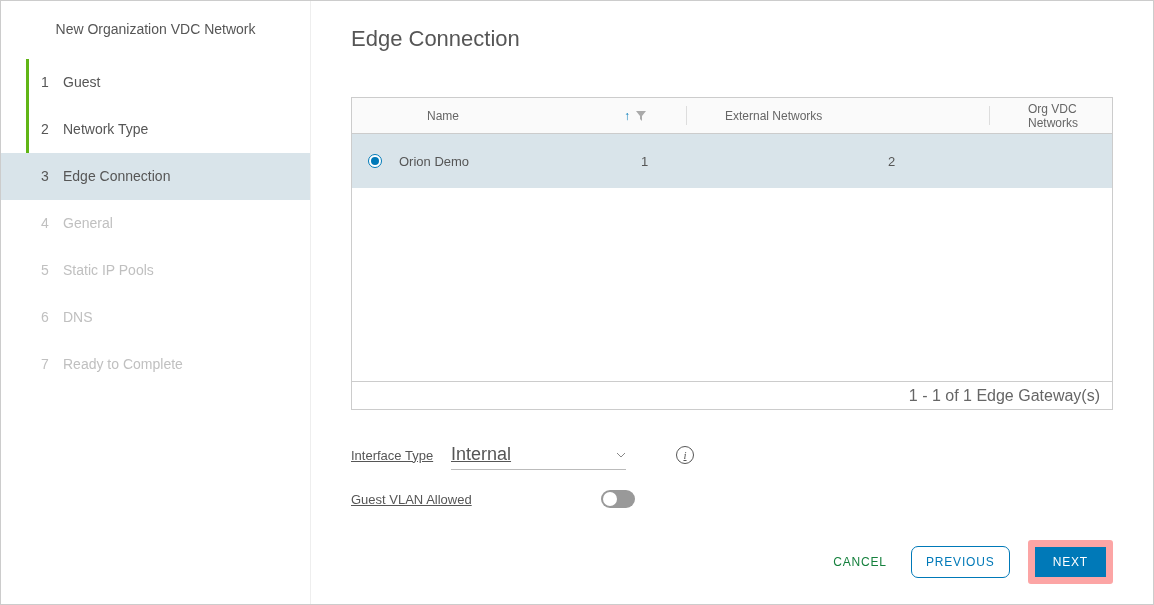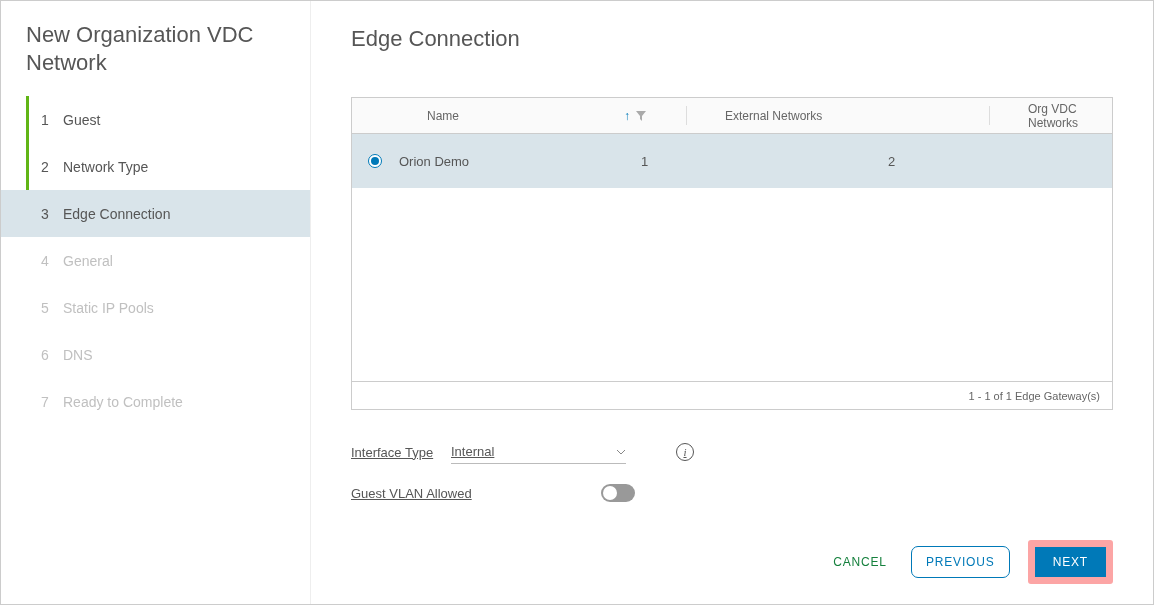--- a/index.html
+++ b/index.html
@@ -24,11 +24,12 @@
     padding: 20px 0 20px 0;
   }
   .sidebar-title {
-    font-size: 22px;
+    font-size: 14px;
     font-weight: 300;
     color: #565656;
     padding: 0 25px 20px 25px;
     line-height: 1.25;
+    text-align: center;
   }
   .steps {
     margin-top: 0;

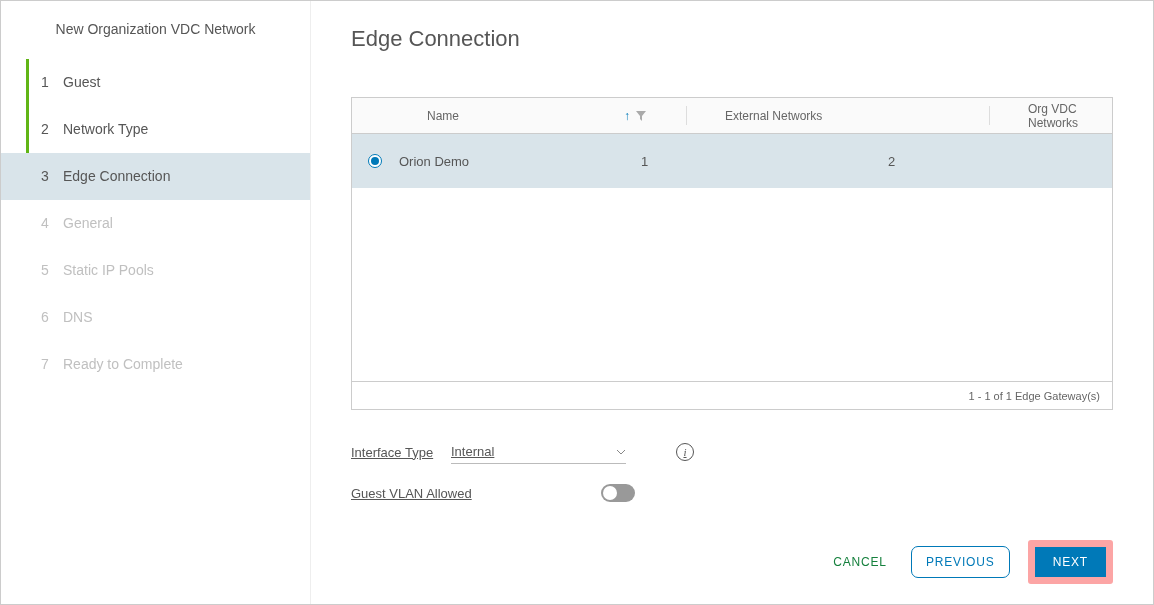--- a/index.html
+++ b/index.html
@@ -119,7 +119,7 @@
     align-items: center;
     justify-content: flex-end;
     padding: 0 12px;
-    font-size: 11px;
+    font-size: 16px;
     color: #666;
     background: #fff;
   }

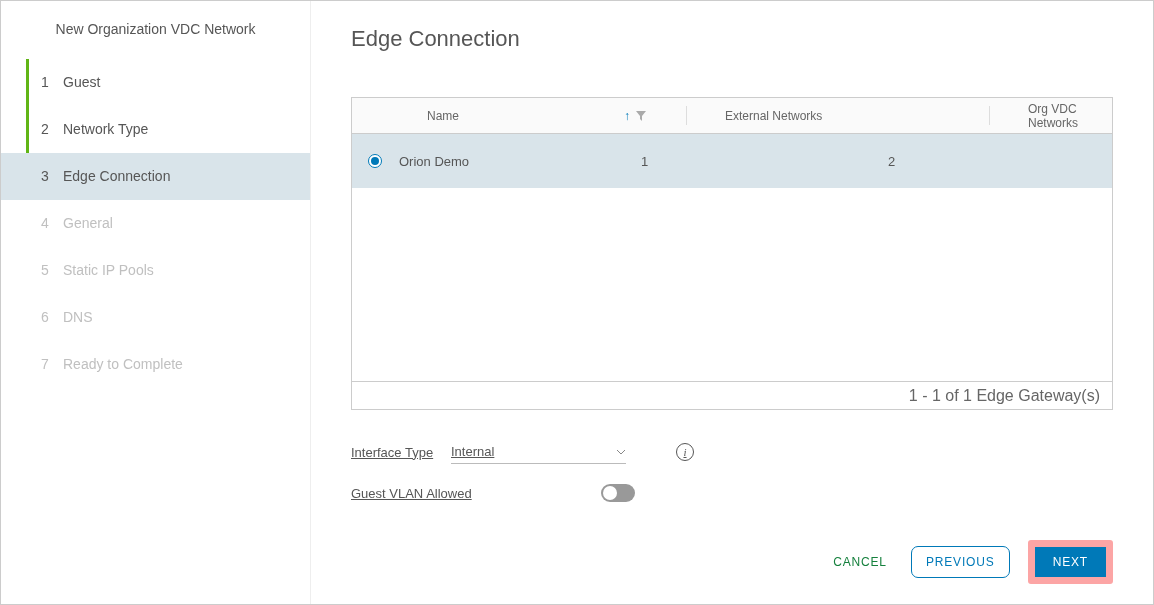--- a/index.html
+++ b/index.html
@@ -211,7 +211,7 @@
     display: flex;
     align-items: center;
     justify-content: space-between;
-    font-size: 13px;
+    font-size: 18px;
     color: #565656;
     cursor: pointer;
   }

